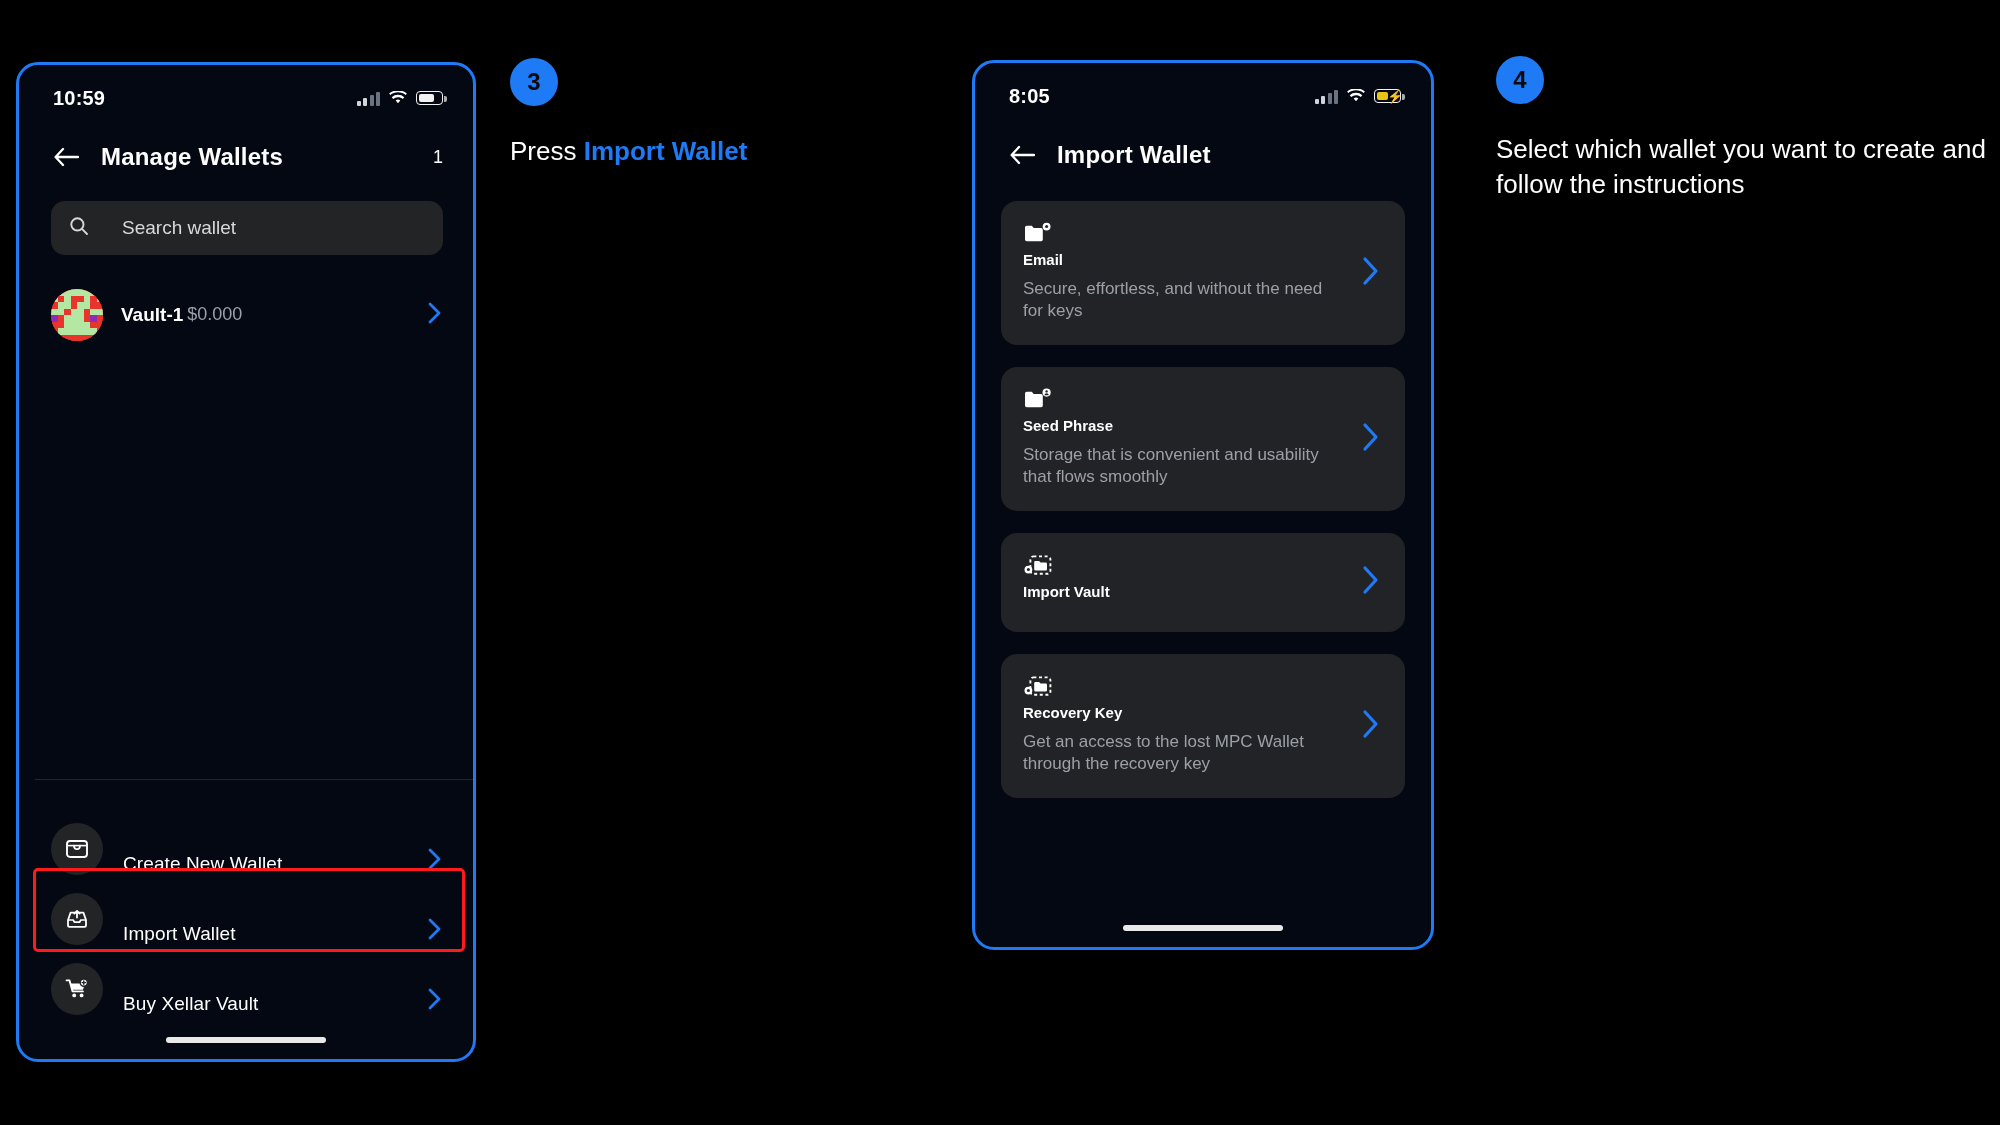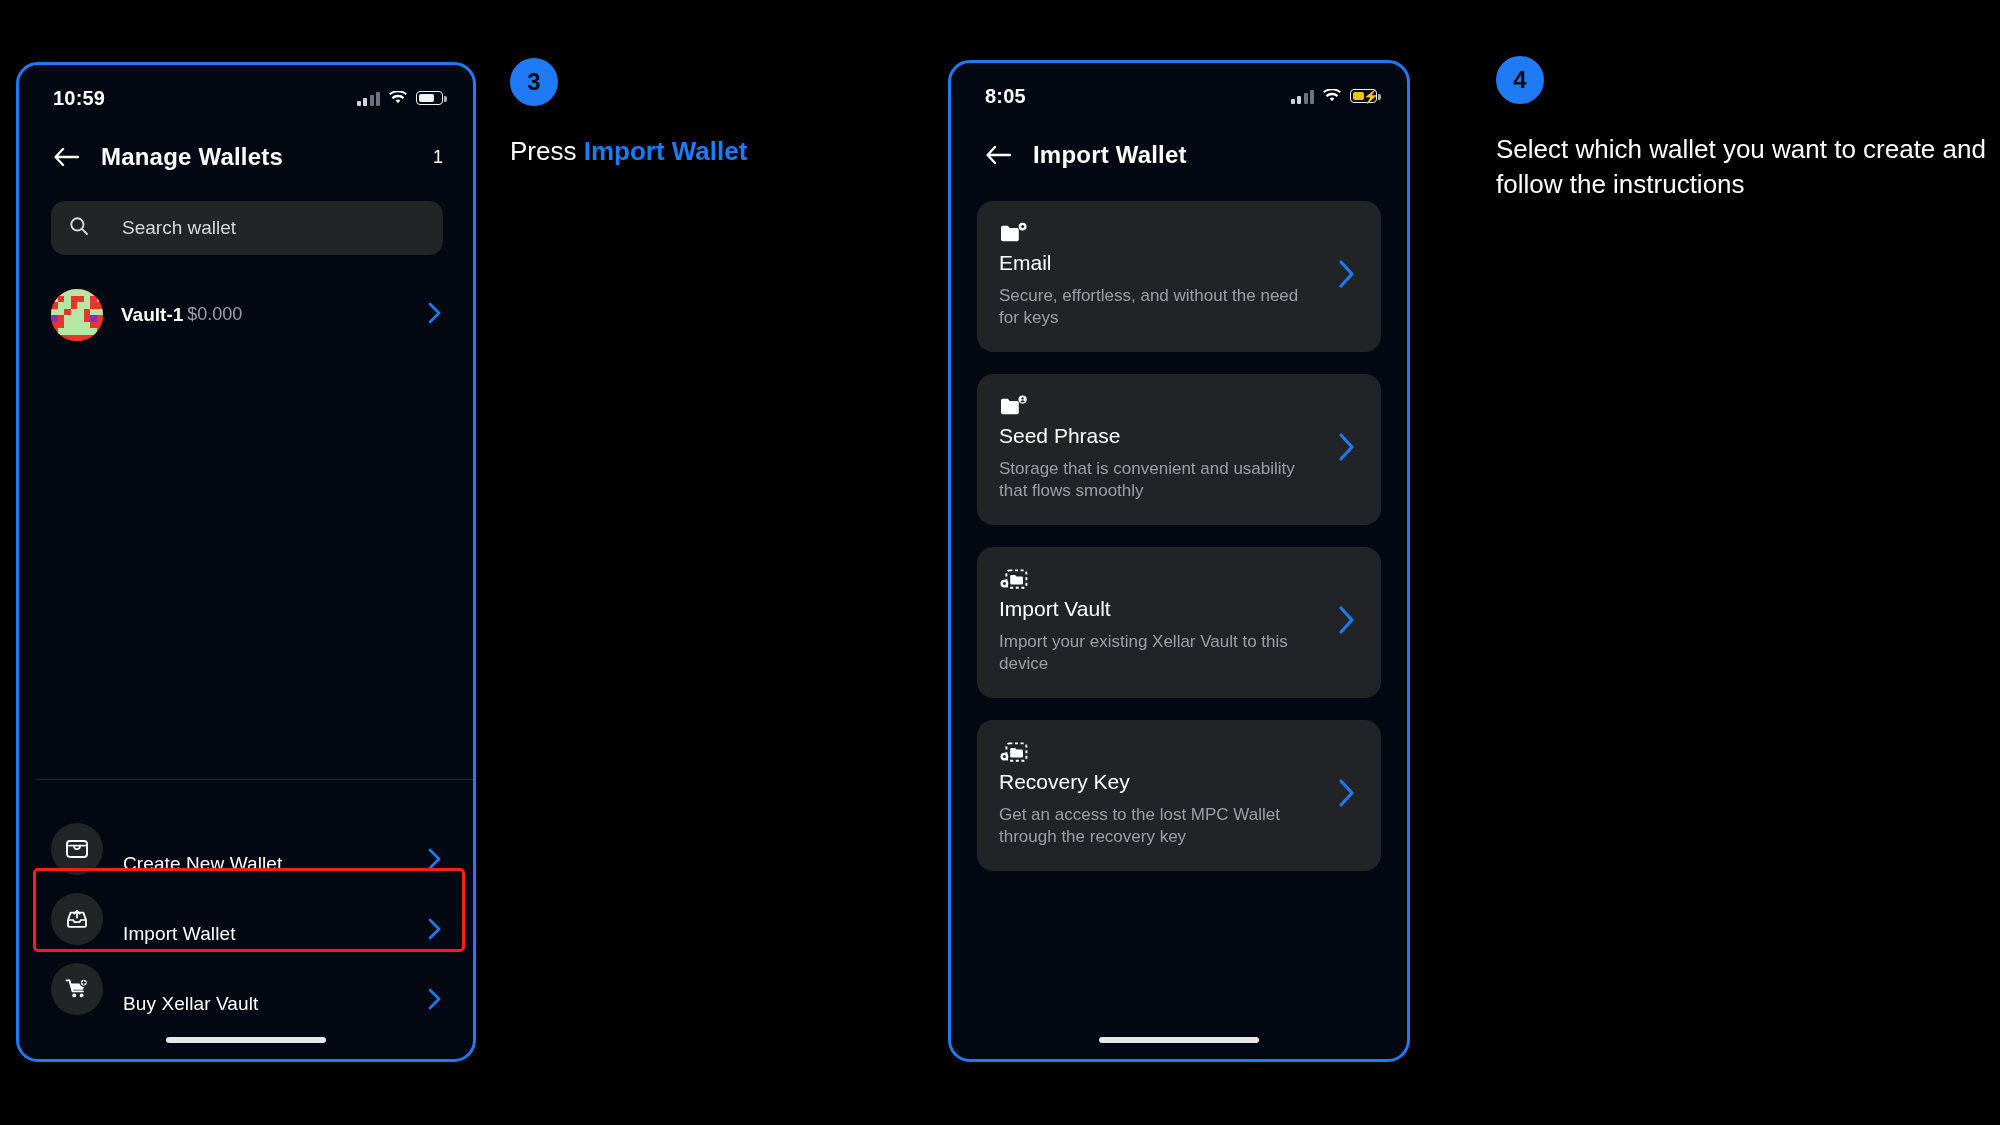--- a/index.html
+++ b/index.html
@@ -20,7 +20,7 @@
     overflow: hidden;
   }
   #phone-1 { left: 16px;  top: 62px;  width: 460px; height: 1000px; }
-  #phone-2 { left: 948px;top: 60px;  width: 462px; height: 1002px; }
+  #phone-2 { left: 972px;top: 60px;  width: 462px; height: 890px; }
 
   
   .statusbar {

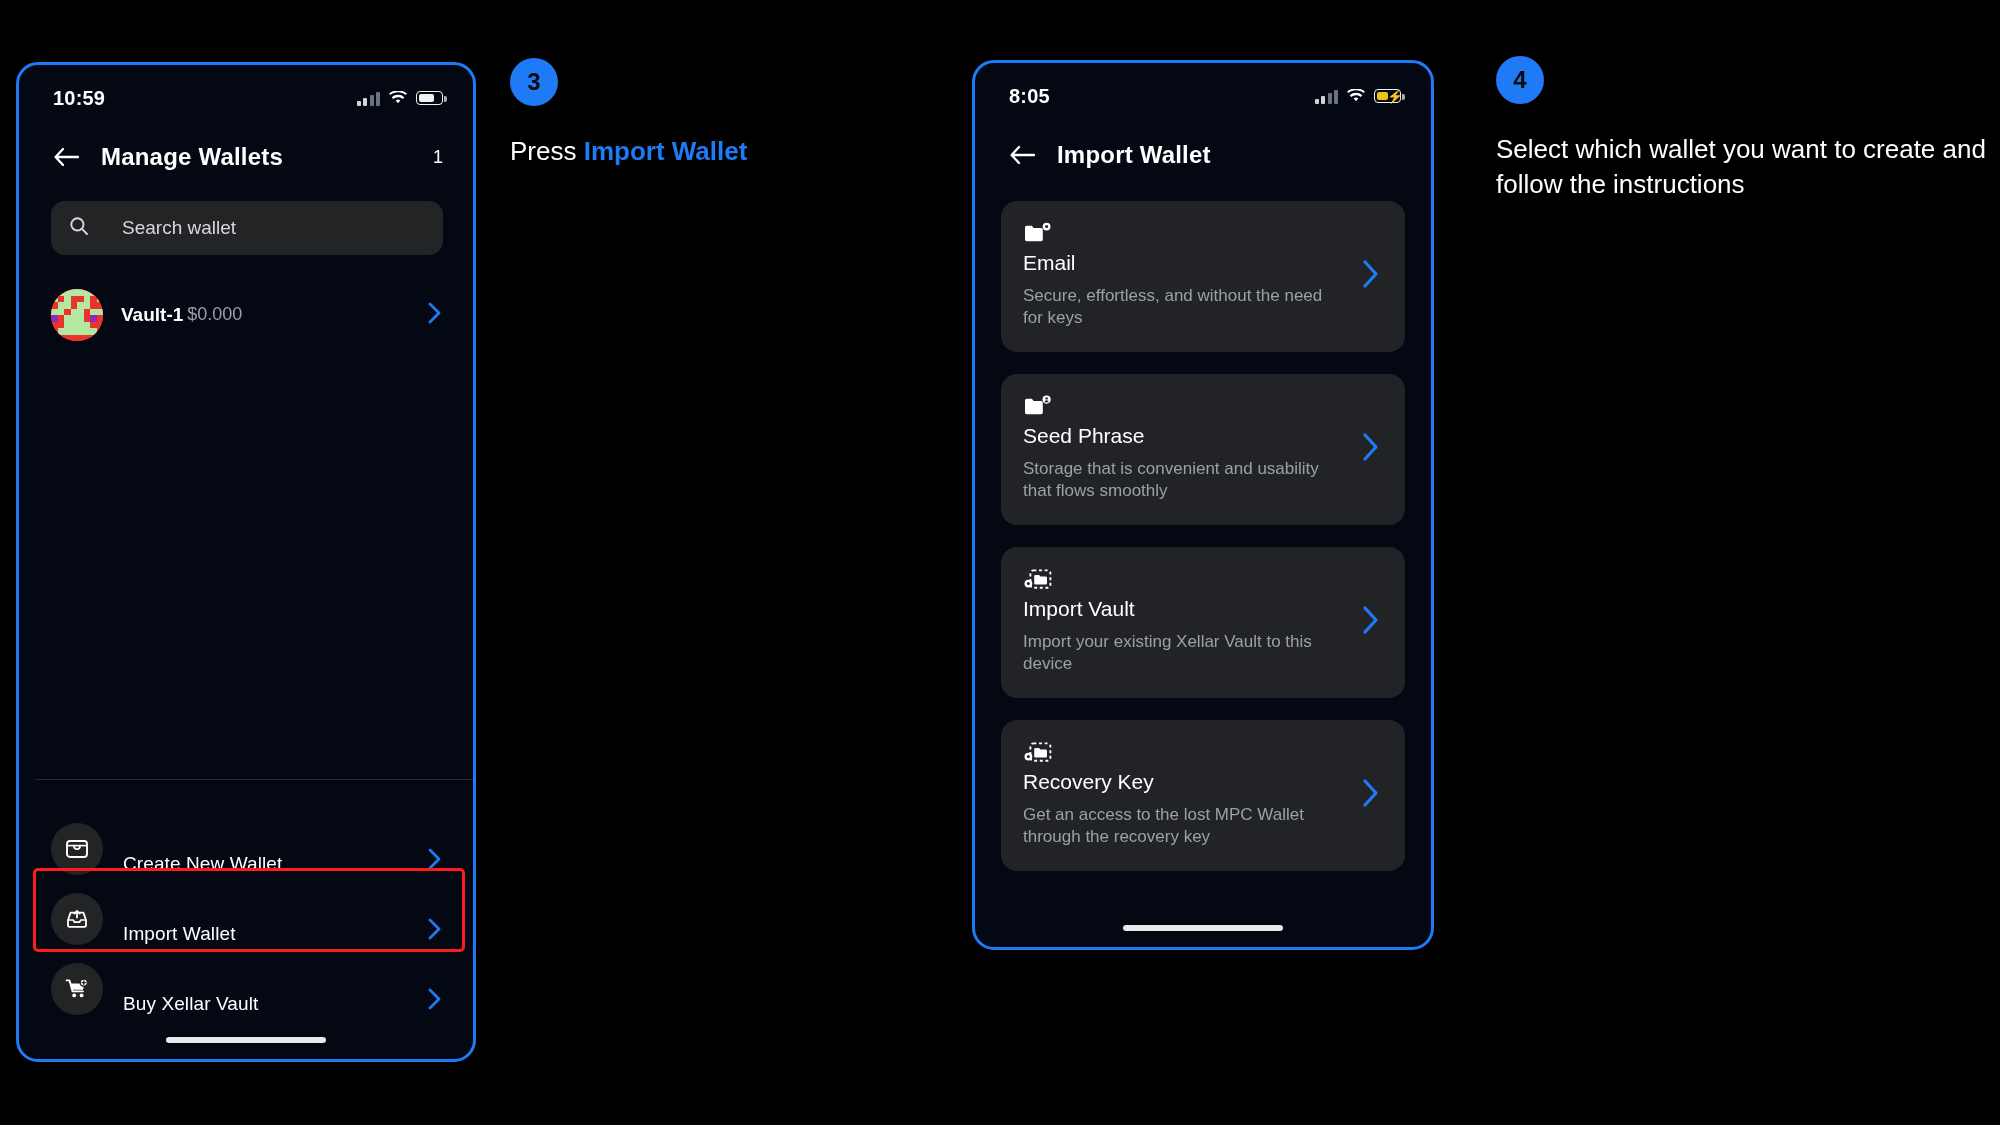--- a/index.html
+++ b/index.html
@@ -115,7 +115,7 @@
     padding: 20px 22px 22px 22px;
   }
   .card .c-icon { margin-bottom: 14px; }
-  .card .c-title { color:#ffffff; font-size: 21px; font-weight: 400; margin-bottom: 10px;}
+  .card .c-title { color:#ffffff; font-size: 15px; font-weight: 700; margin-bottom: 10px;}
   .card .c-desc { color:#9ba0a7; font-size: 17px; line-height: 1.32; max-width: 300px; font-weight:500;}
   .card .c-chev { position:absolute; right: 24px; top: 50%; transform: translateY(-50%); }
 

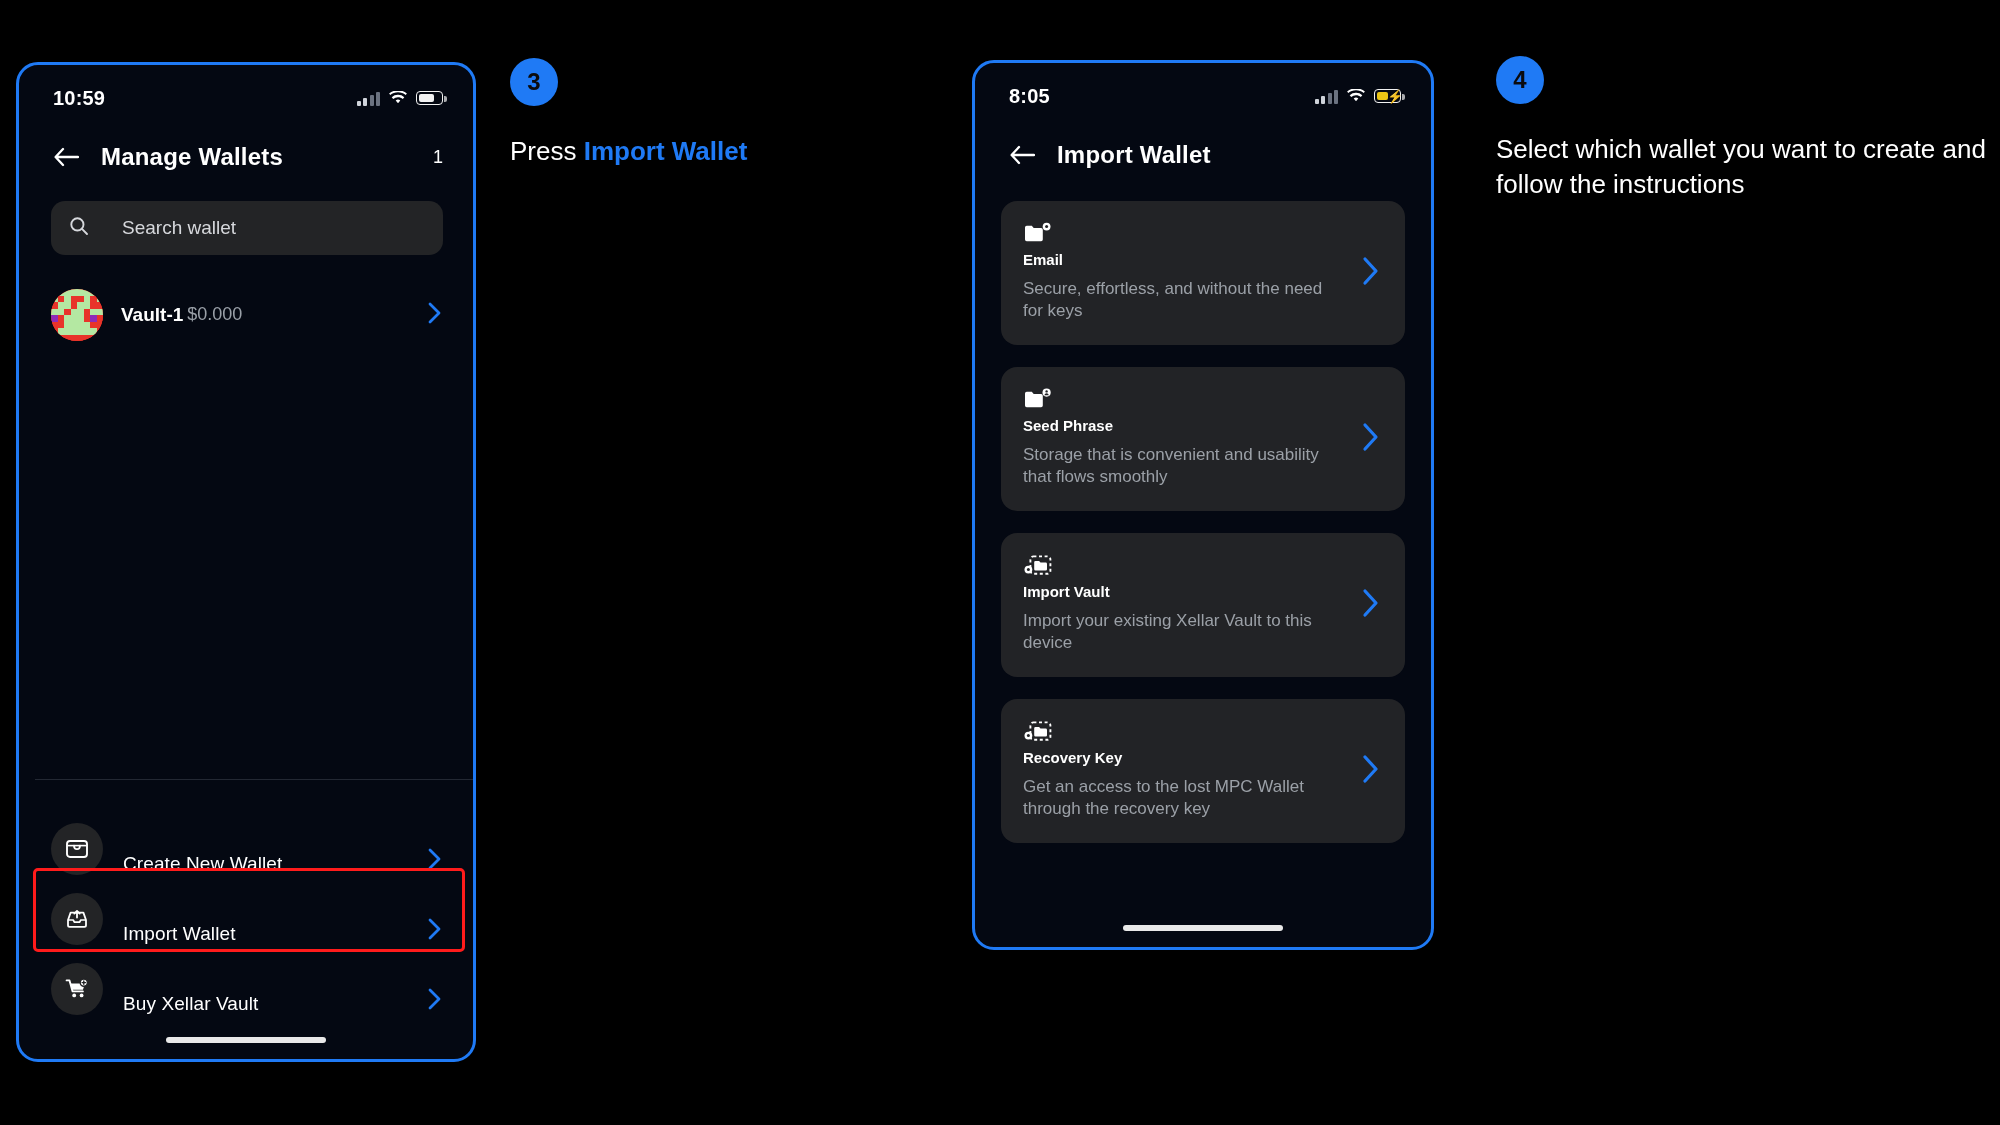--- a/index.html
+++ b/index.html
@@ -373,7 +373,6 @@
           </svg>
         </span>
         <div class="c-title">Import Vault</div>
-        <div class="c-desc">Import your existing Xellar Vault to this device</div>
         <span class="c-chev">
           <svg width="20" height="32" viewBox="0 0 20 32">
               <path d="M4 4l11 12L4 28" stroke="#1f7af5" stroke-width="3.2" fill="none" stroke-linecap="round" stroke-linejoin="round"></path>

